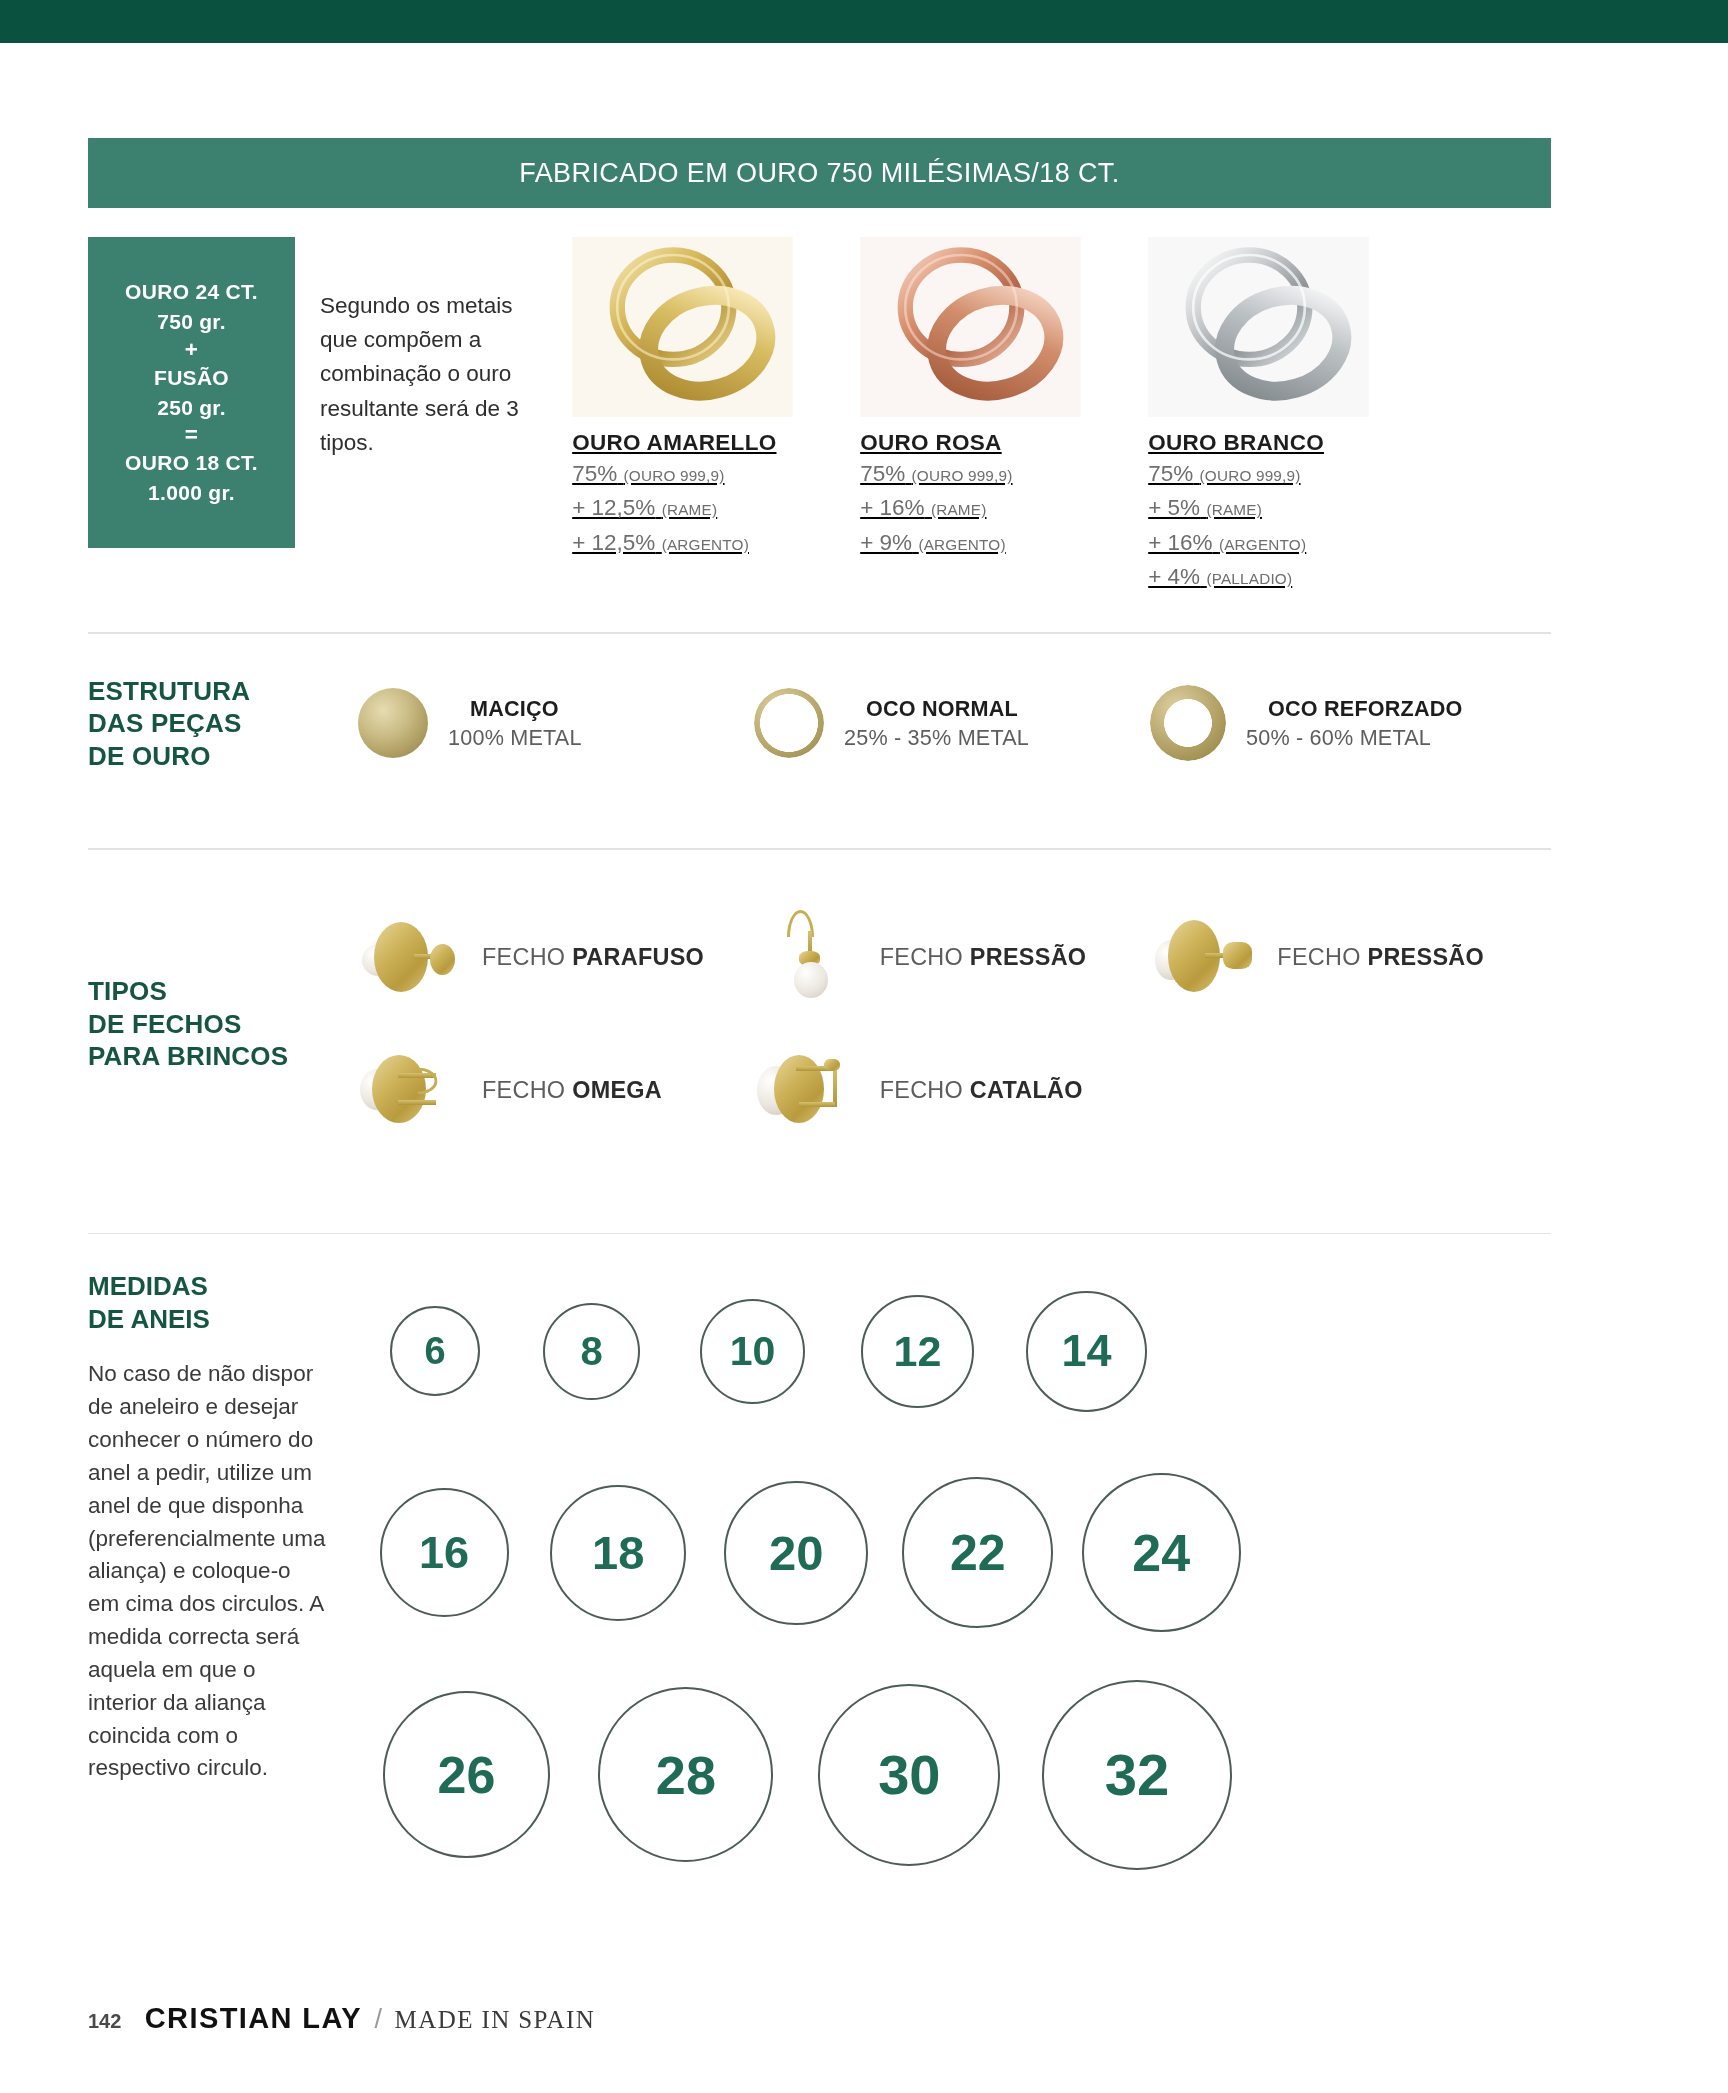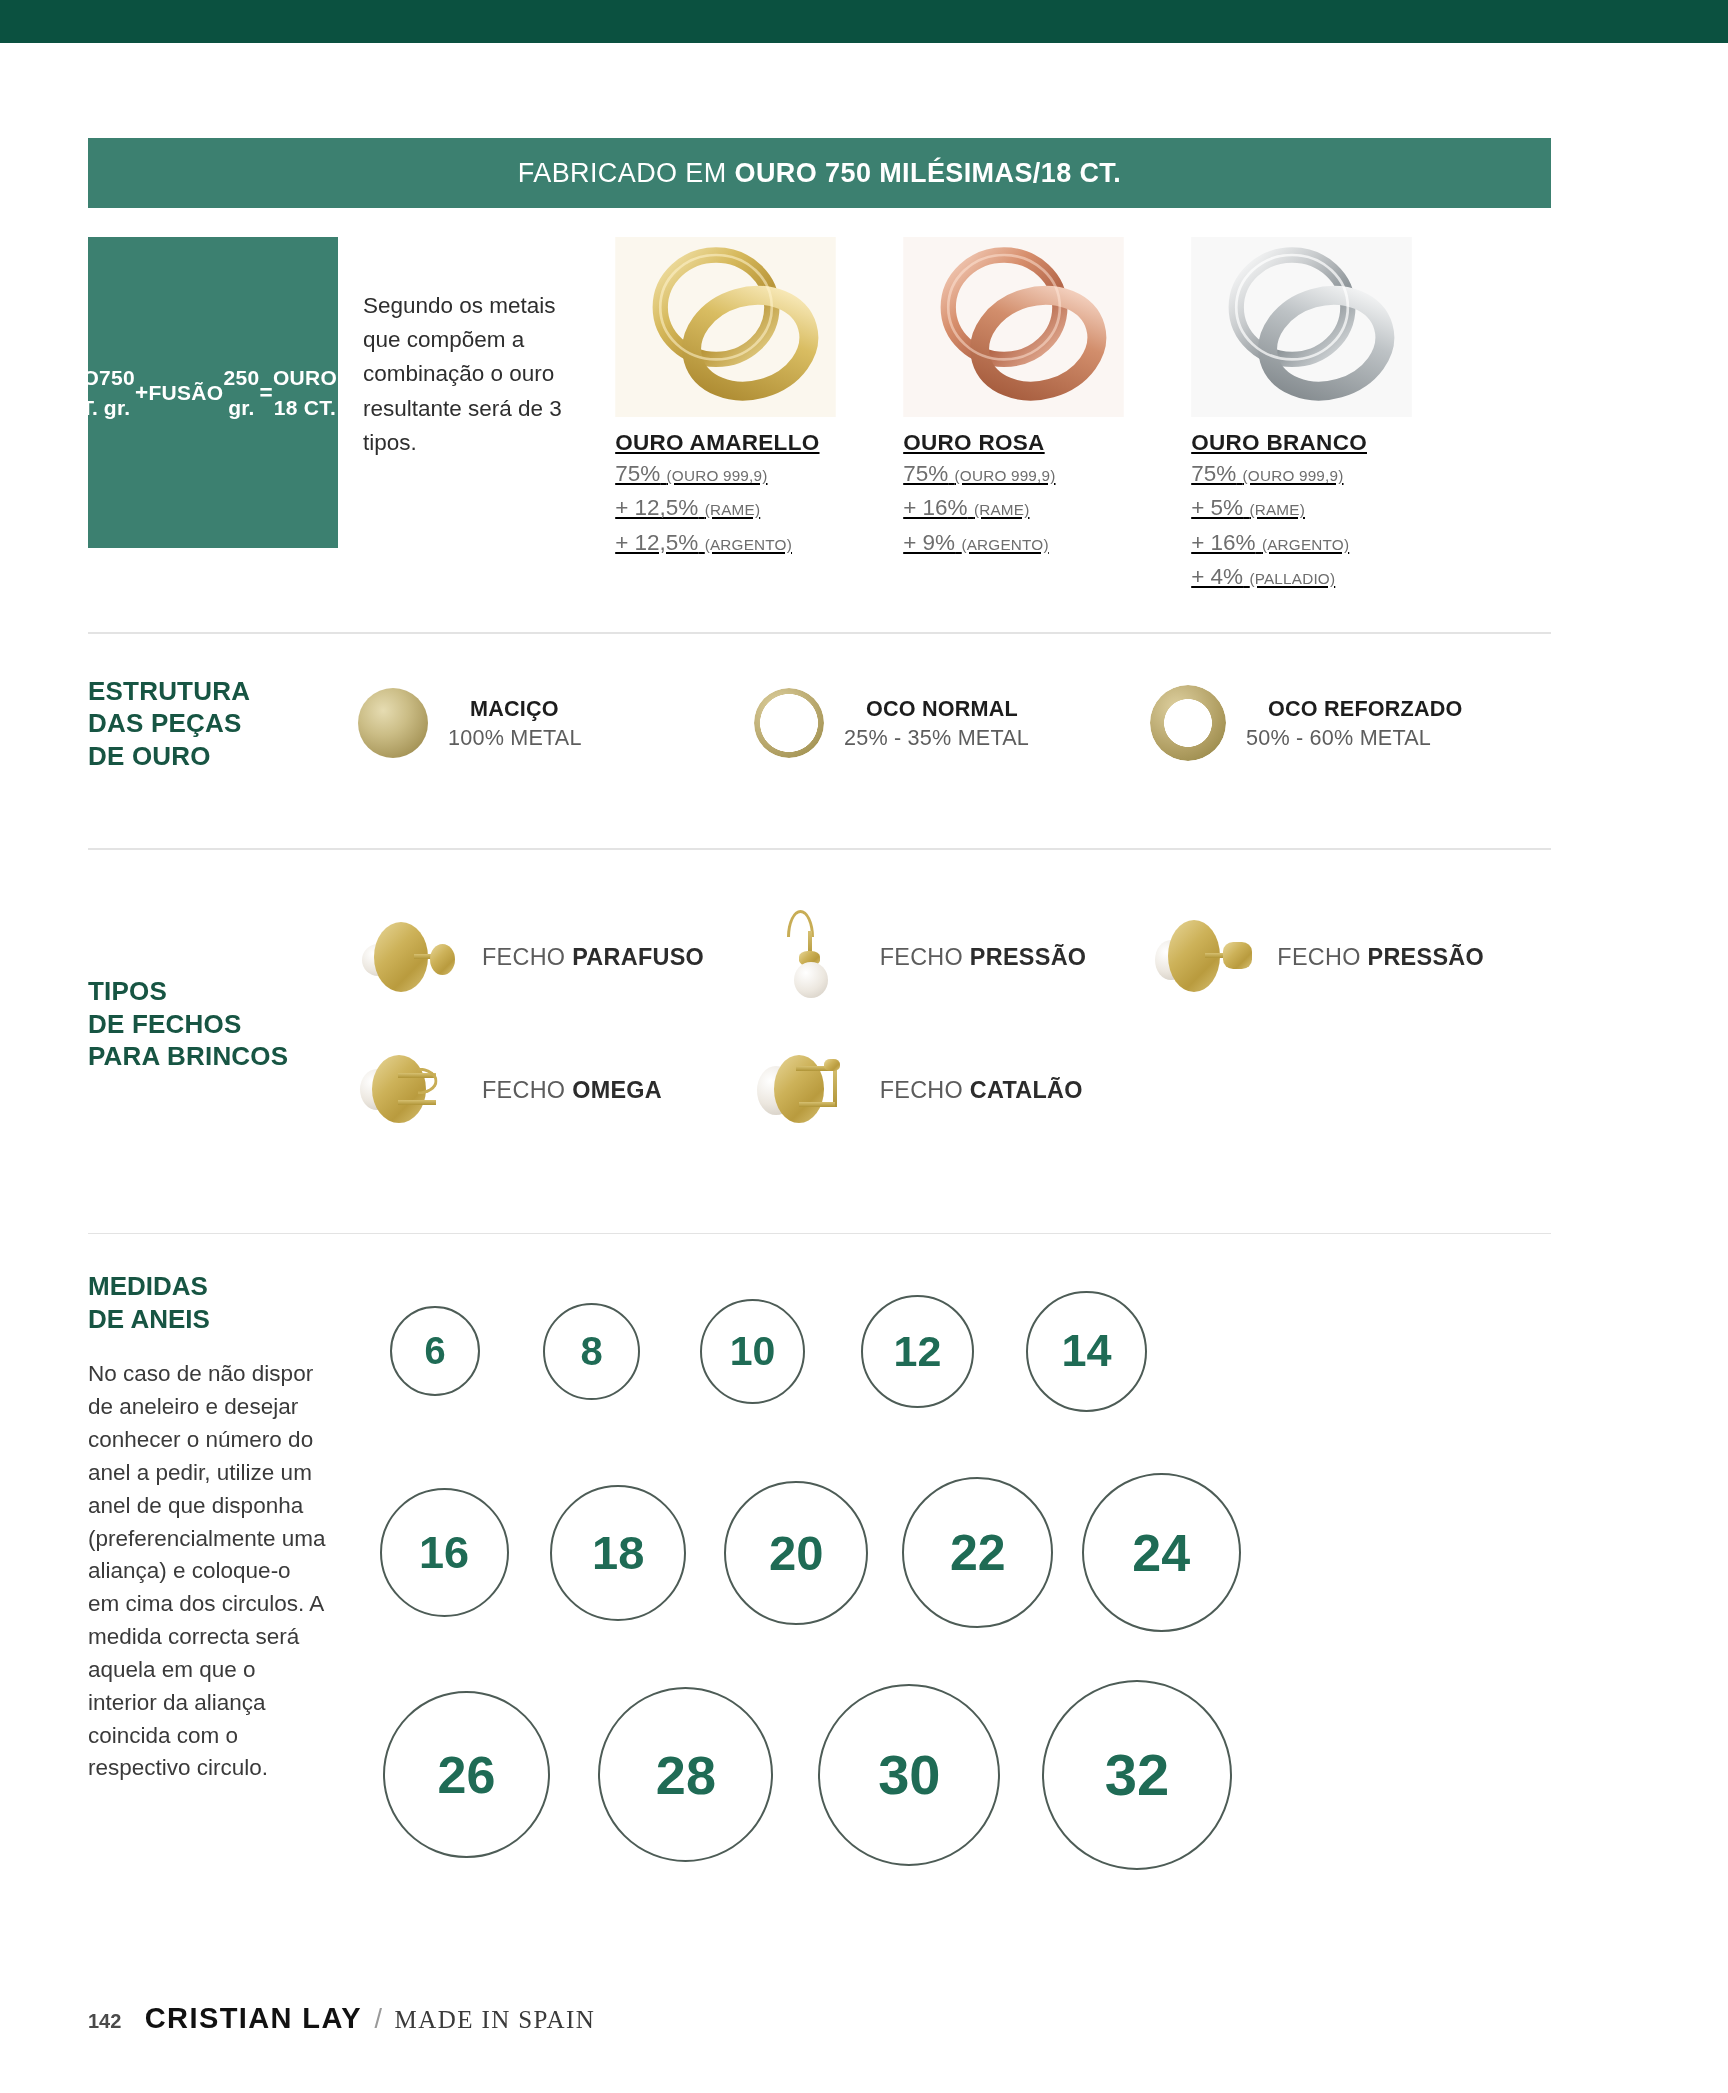--- a/index.html
+++ b/index.html
@@ -23,7 +23,7 @@
     letter-spacing:0.4px;
   }
   .hdr-txt { font-size:27px; font-weight:400; white-space:nowrap; }
-  .hdr-txt b { font-weight:700; }
+  .hdr-txt b { font-weight:400; }
 
   
   .gold-row { display:flex; align-items:flex-start; margin-top:29px; }

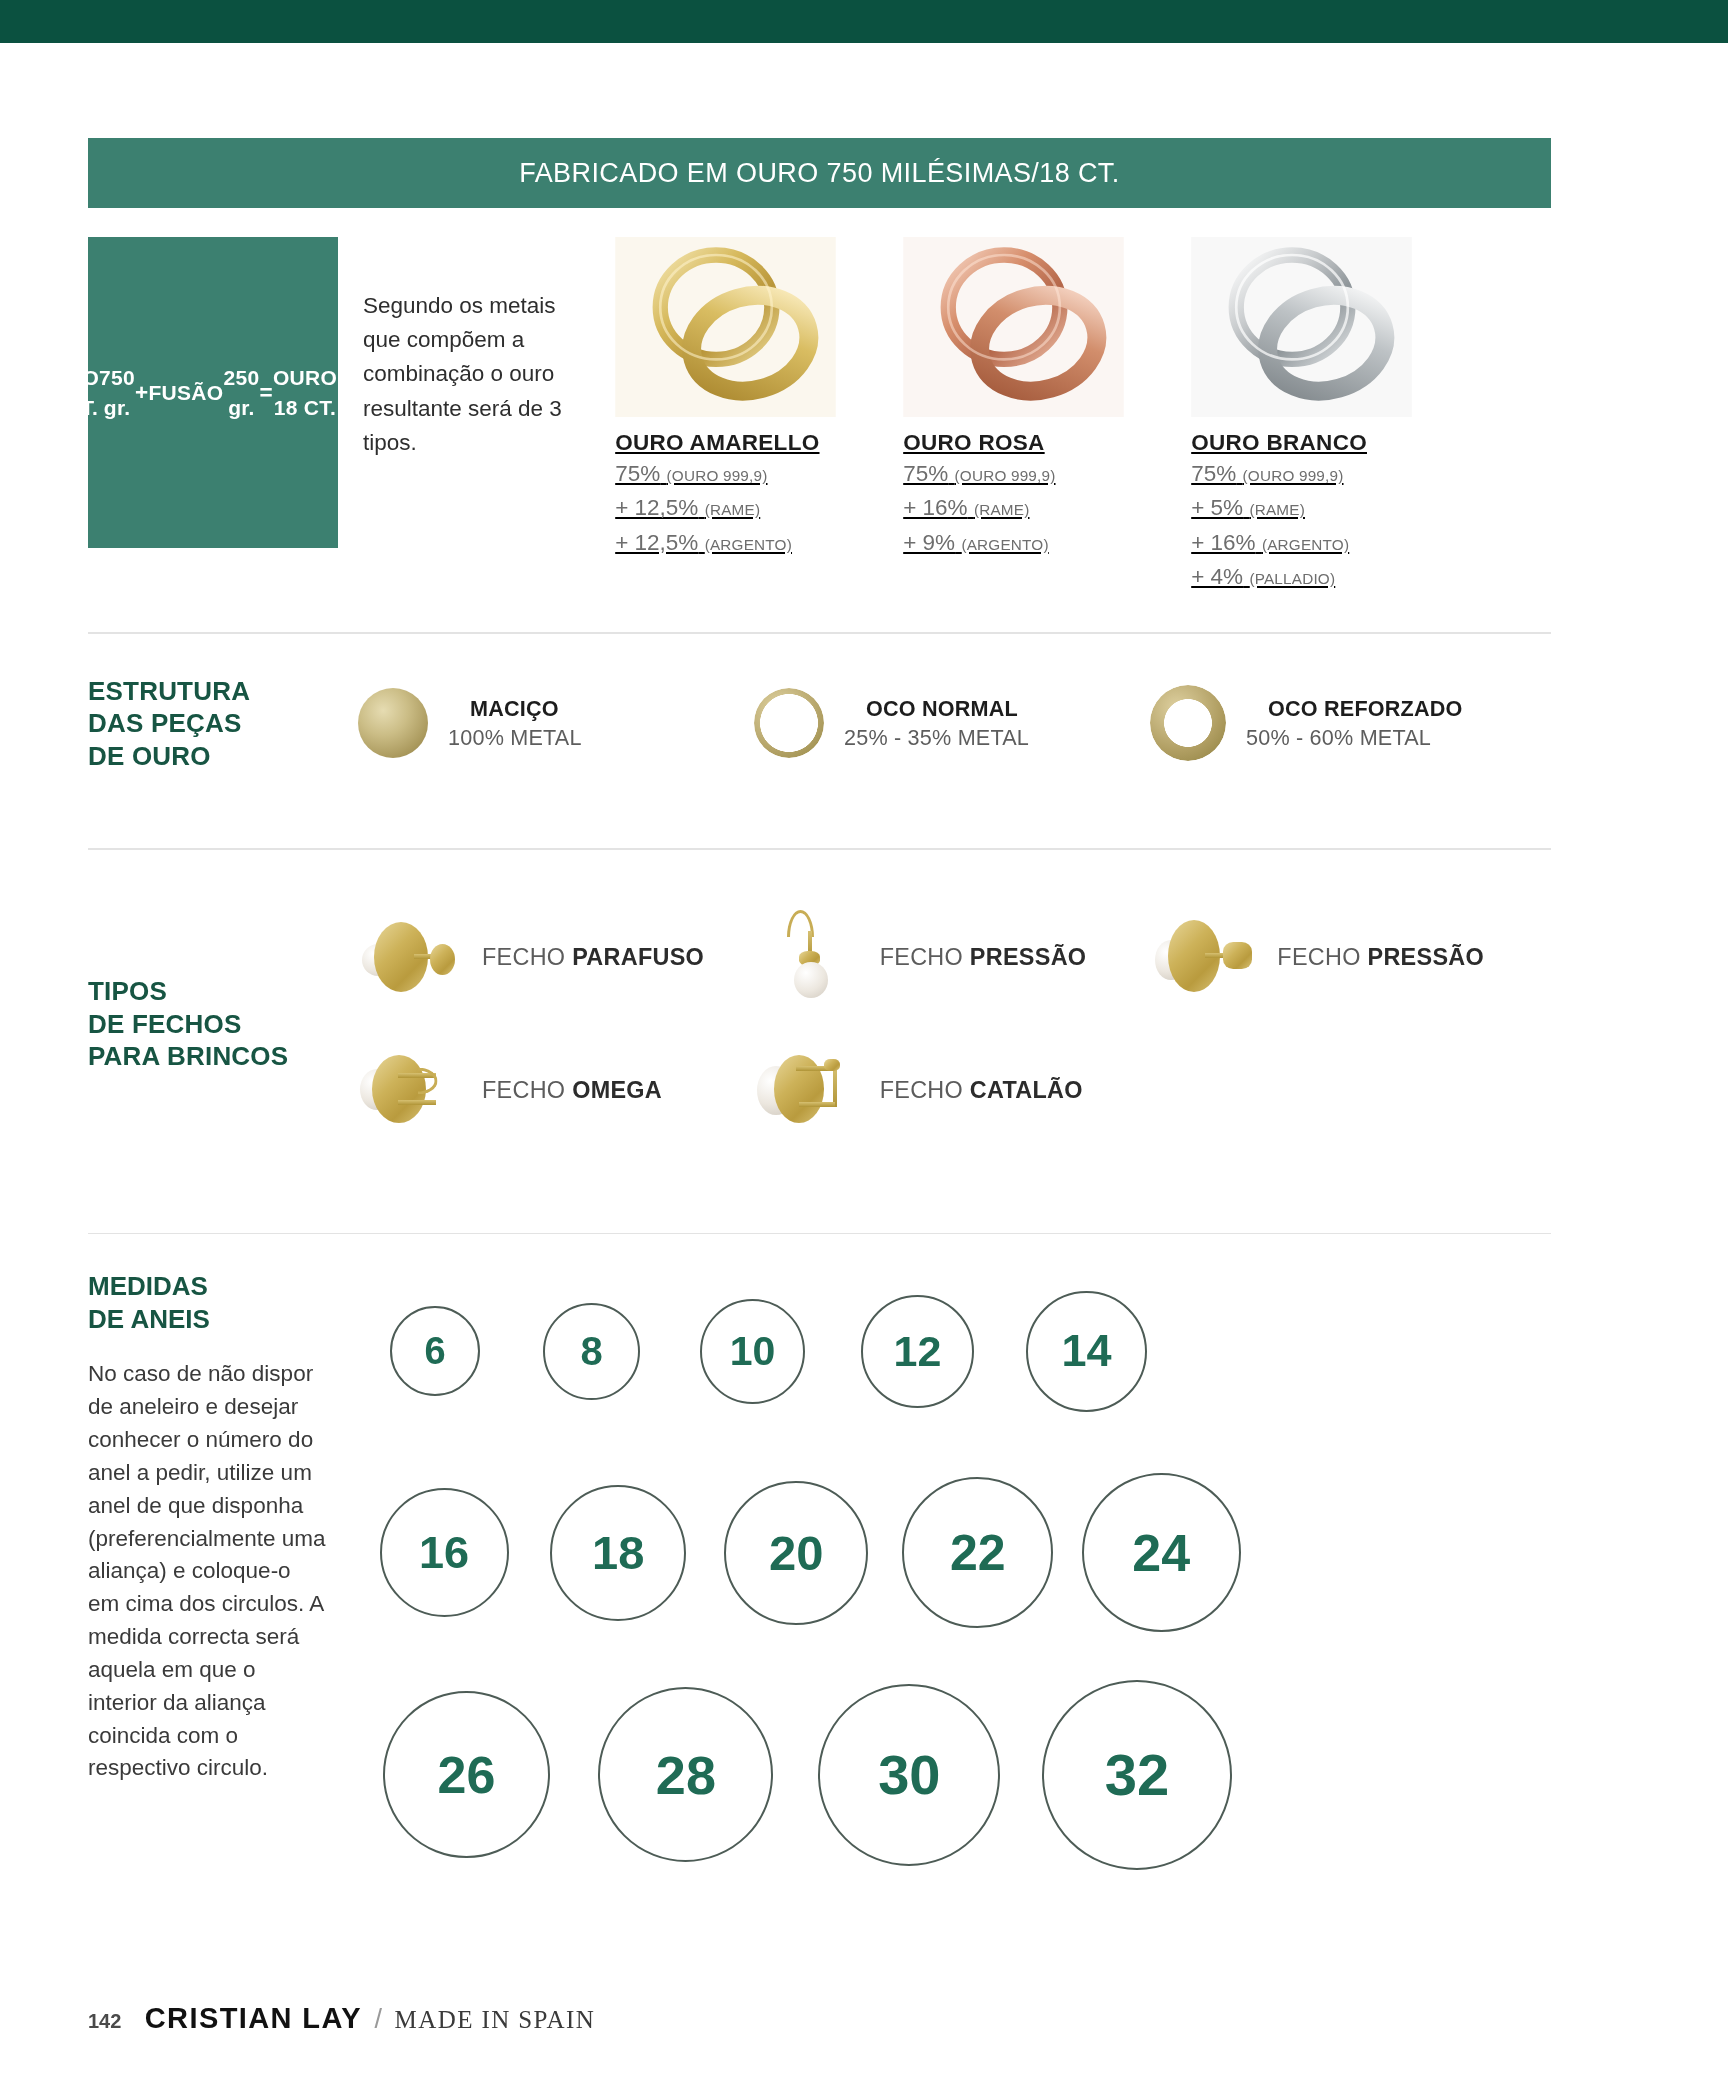--- a/index.html
+++ b/index.html
@@ -28,8 +28,8 @@
   
   .gold-row { display:flex; align-items:flex-start; margin-top:29px; }
   .gold-box {
-    width:250px; min-height:311px; background:#3c8070; color:#fff;
-    display:flex; flex-direction:row; align-items:center; justify-content:center;
+    width:207px; min-height:311px; background:#3c8070; color:#fff;
+    display:flex; flex-direction:column; align-items:center; justify-content:center;
     padding:20px 7.2px; flex:0 0 auto;
   }
   .gold-box div { font-size:21px; line-height:1.42; text-align:center;

